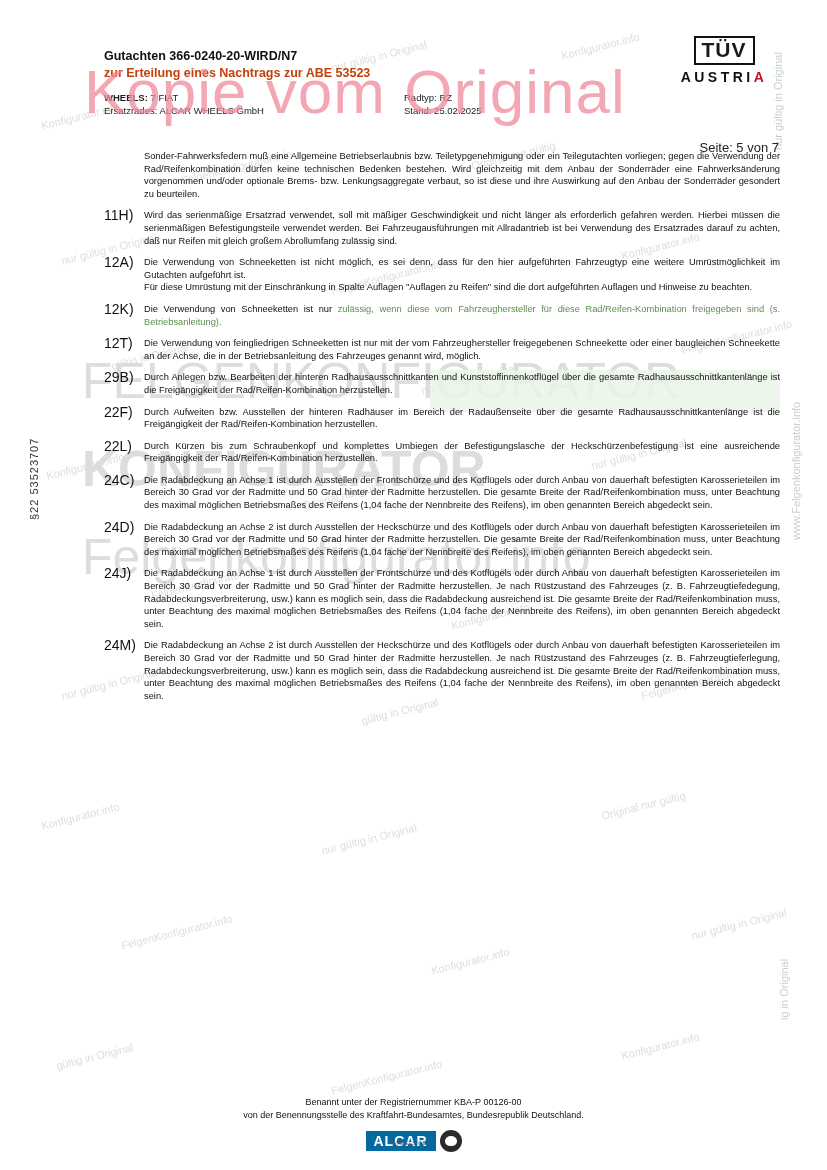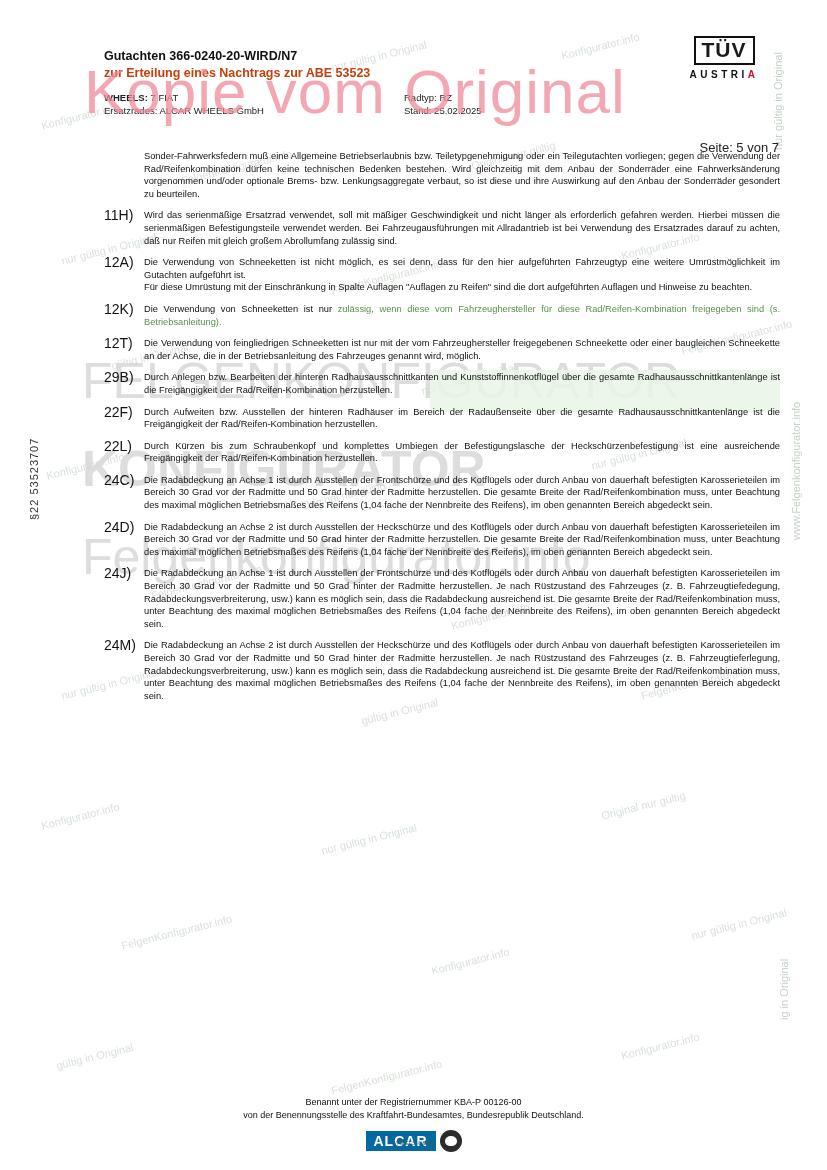--- a/index.html
+++ b/index.html
@@ -68,7 +68,7 @@
     font-size:21px;font-weight:bold;letter-spacing:1px;line-height:22px;
   }
   .tuv-austria{
-    margin-top:4px;font-size:10px;letter-spacing:3.5px;font-weight:bold;color:#111;
+    margin-top:4px;font-size:14px;letter-spacing:3.5px;font-weight:bold;color:#111;
   }
   .tuv-a-red{color:#c8102e;}
   .pageno{

